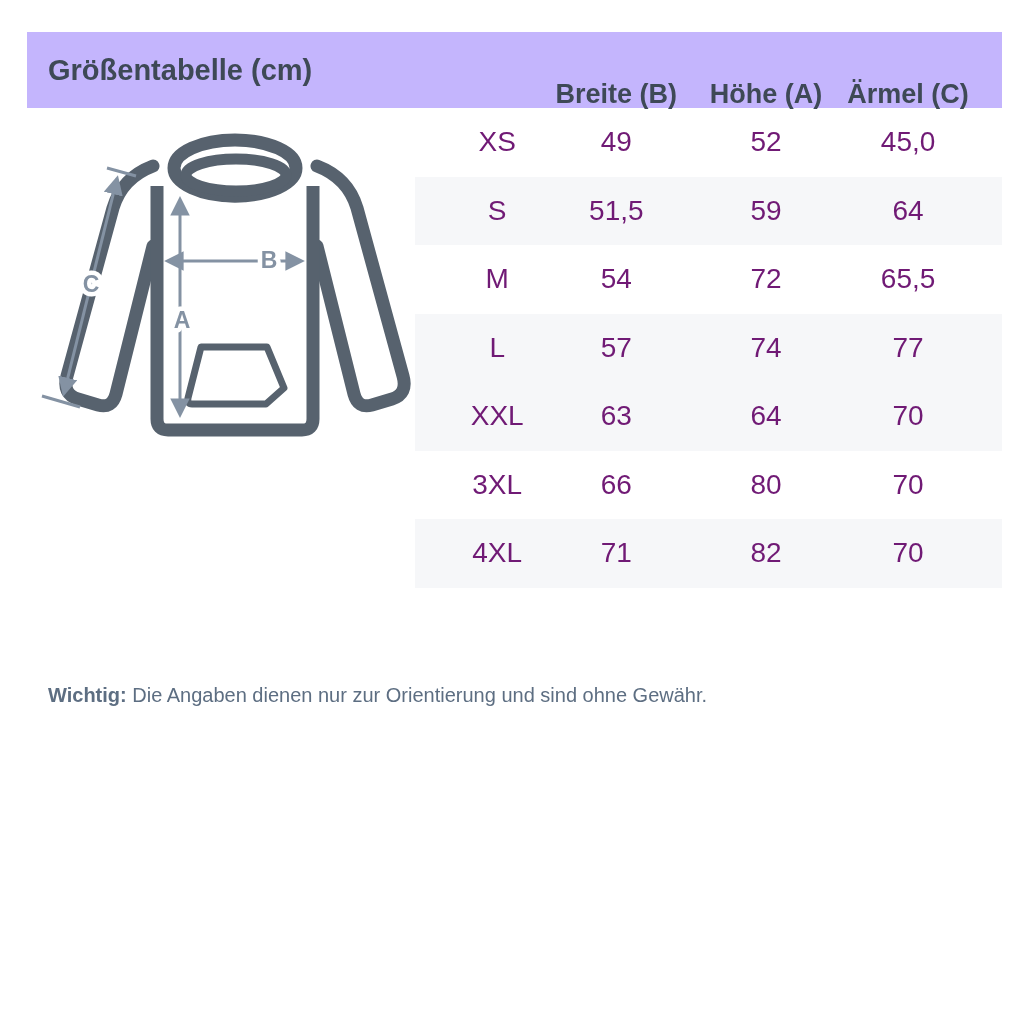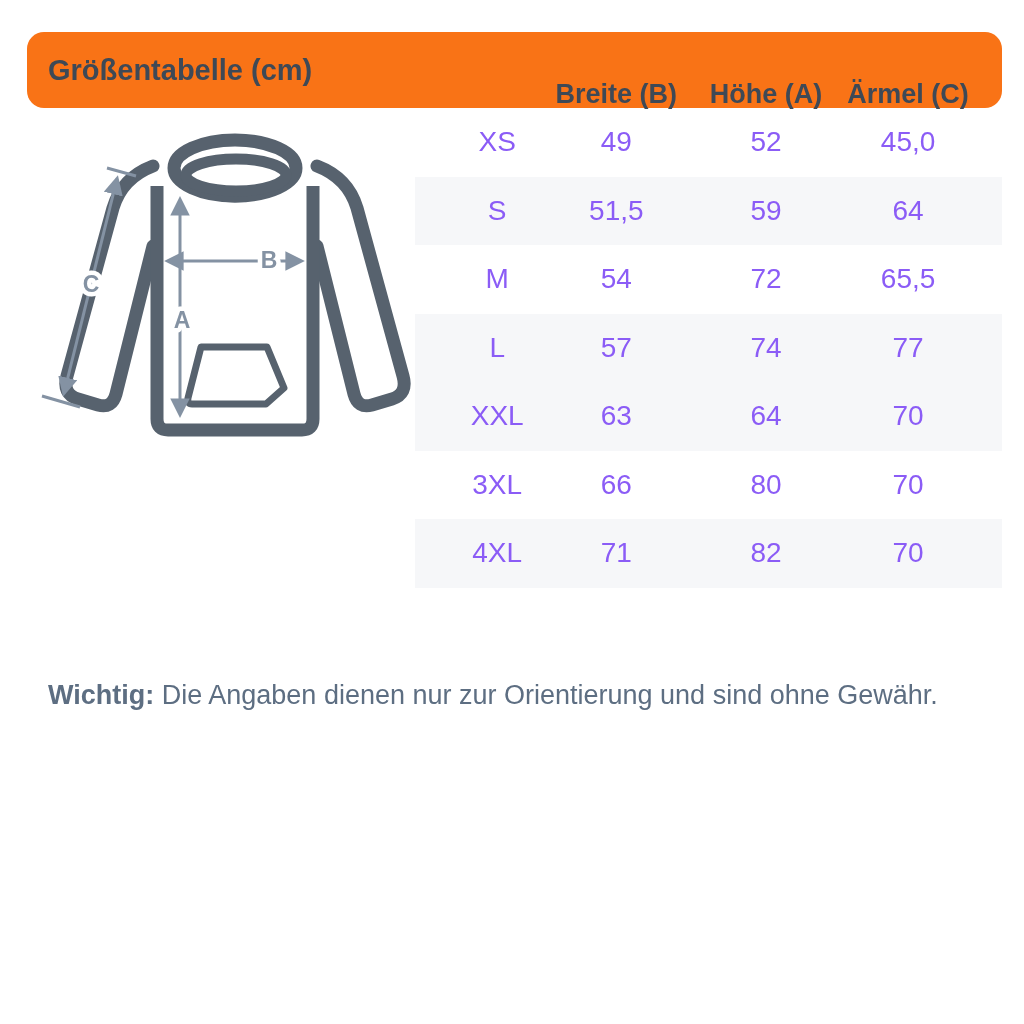--- a/index.html
+++ b/index.html
@@ -14,8 +14,7 @@
     position: absolute;
     left: 27px; top: 32px;
     width: 975px; height: 76px;
-    background: #f97316;
-    border-radius: 17px;
+    background: #c4b5fd;
   }
   .title {
     position: absolute;

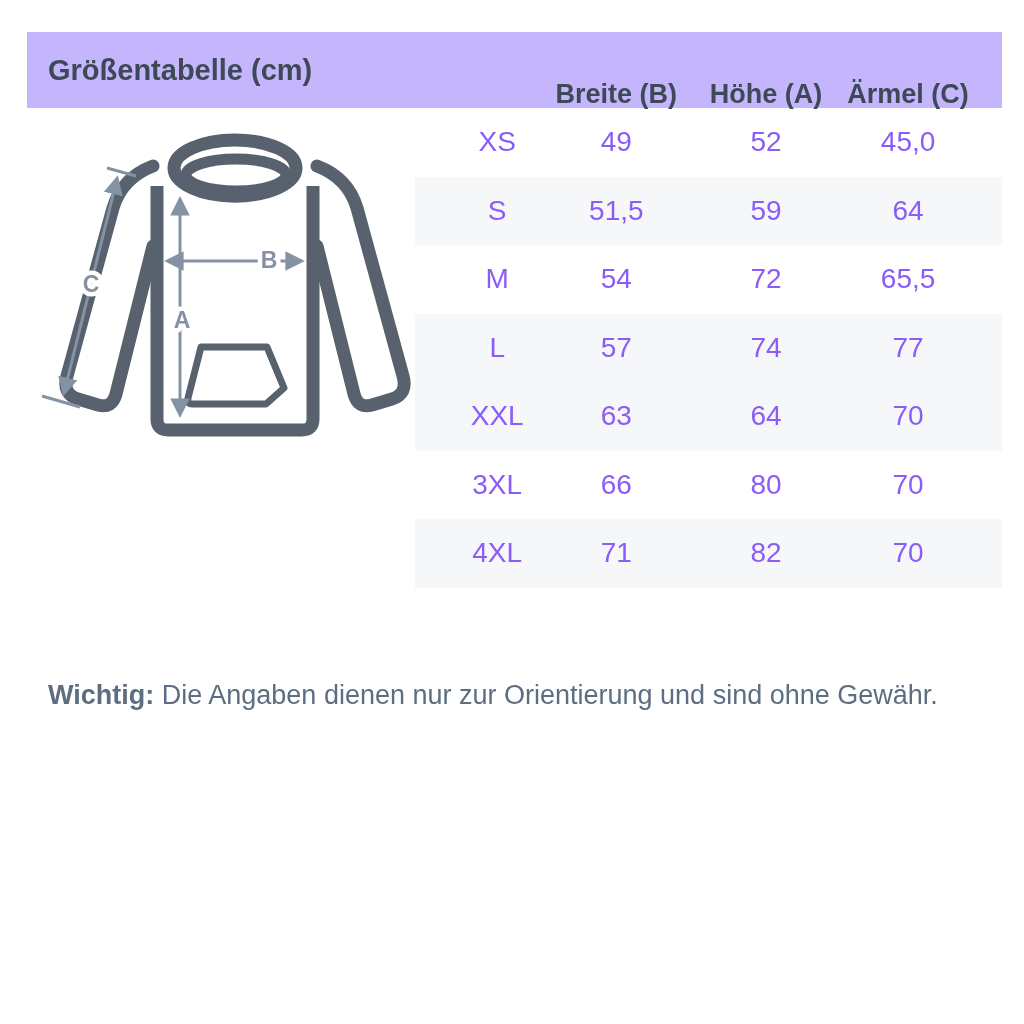--- a/index.html
+++ b/index.html
@@ -52,7 +52,7 @@
     position: absolute; top: 50%;
     transform: translate(-50%, -50%);
     font-size: 28px;
-    color: #8b5cf6;
+    color: #701a75;
     white-space: nowrap;
   }
   .t-cell.pos-size { left: 14%; }

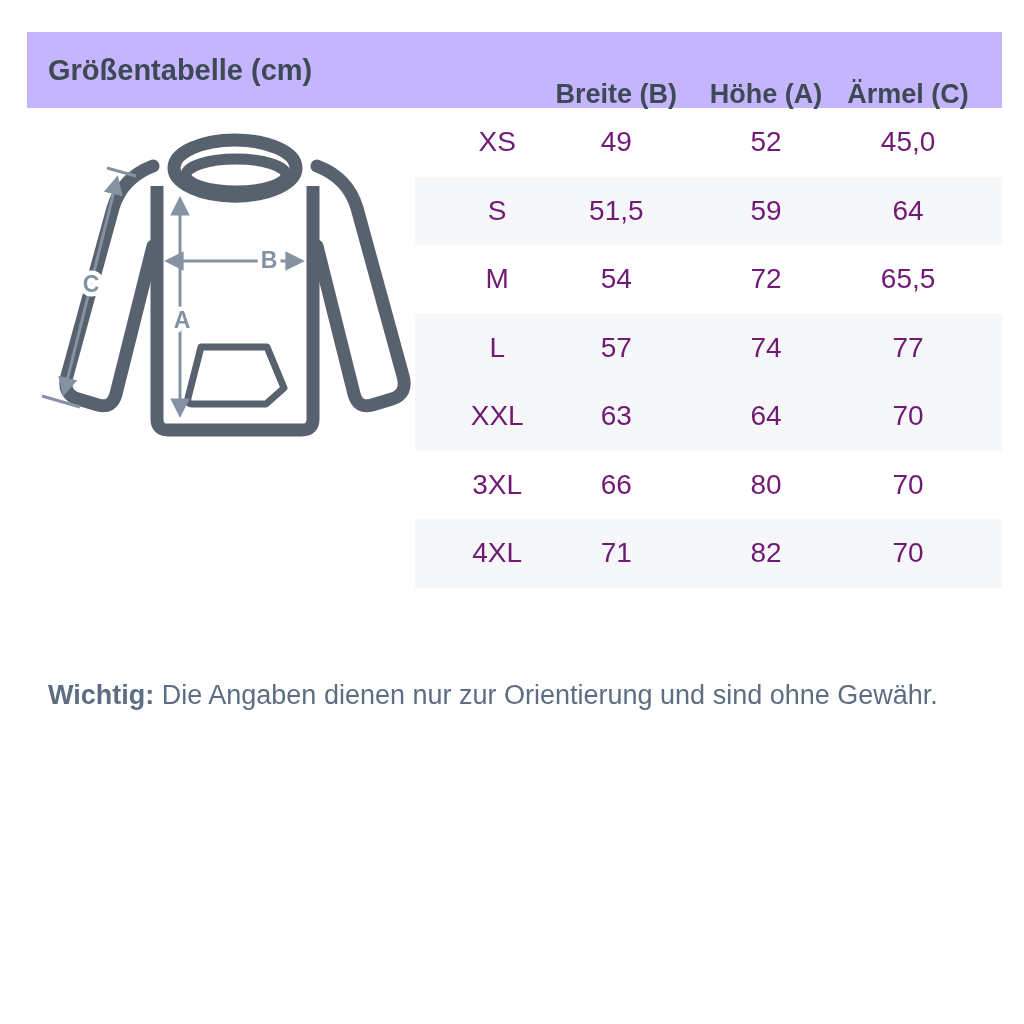--- a/index.html
+++ b/index.html
@@ -79,7 +79,7 @@
     position: absolute;
     left: 48px; top: 674px;
     width: 930px;
-    font-size: 27px;
+    font-size: 20px;
     line-height: 42px;
     color: #5d6e82;
   }

